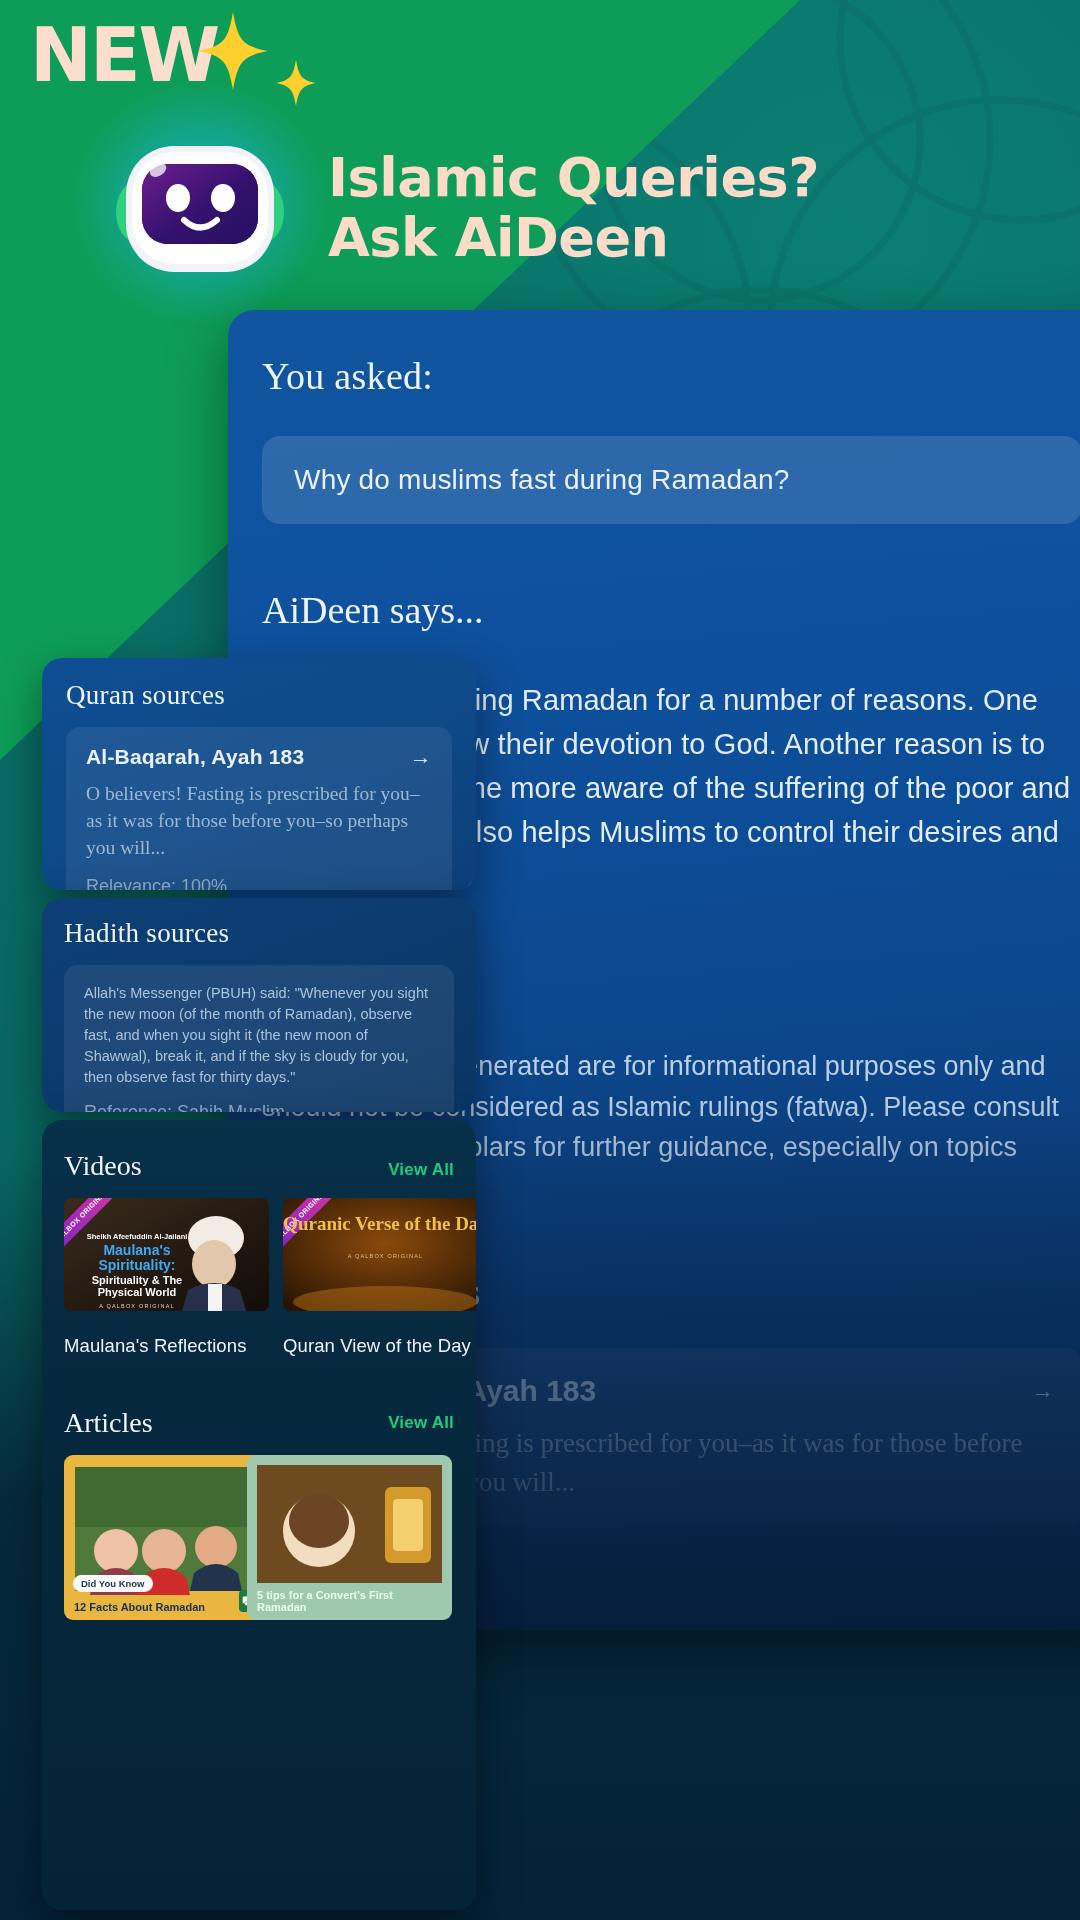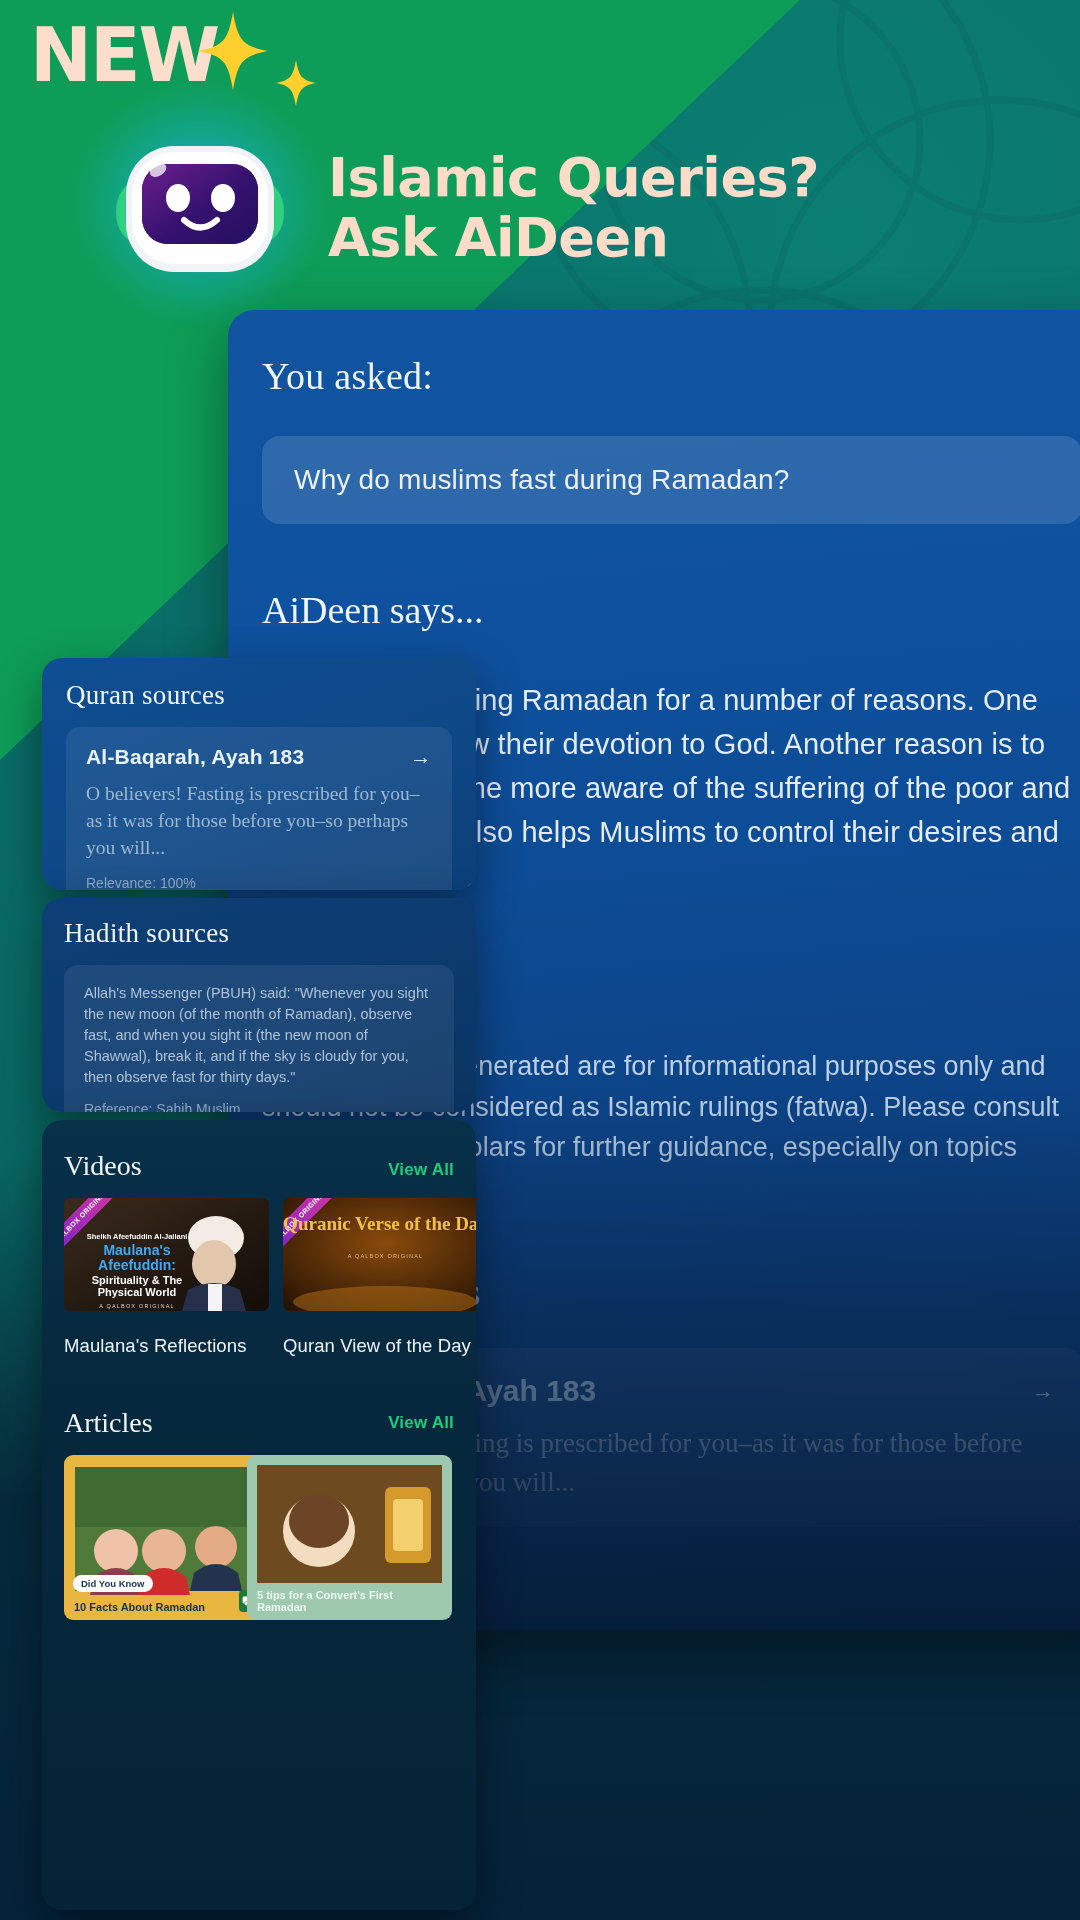--- a/index.html
+++ b/index.html
@@ -149,7 +149,7 @@
     font-family:"Liberation Serif", serif;
     font-size:19.5px; line-height:1.38; color:#9fb8d2;
   }
-  .inner-meta { margin-top:12px; font-size:14px; color:#8ea8c4; line-height:1.42; }
+  .inner-meta { margin-top:12px; font-size:18px; color:#8ea8c4; line-height:1.42; }
   .hadith-quote { font-size:14.5px; line-height:1.45; color:#aec3d9; }
 
   

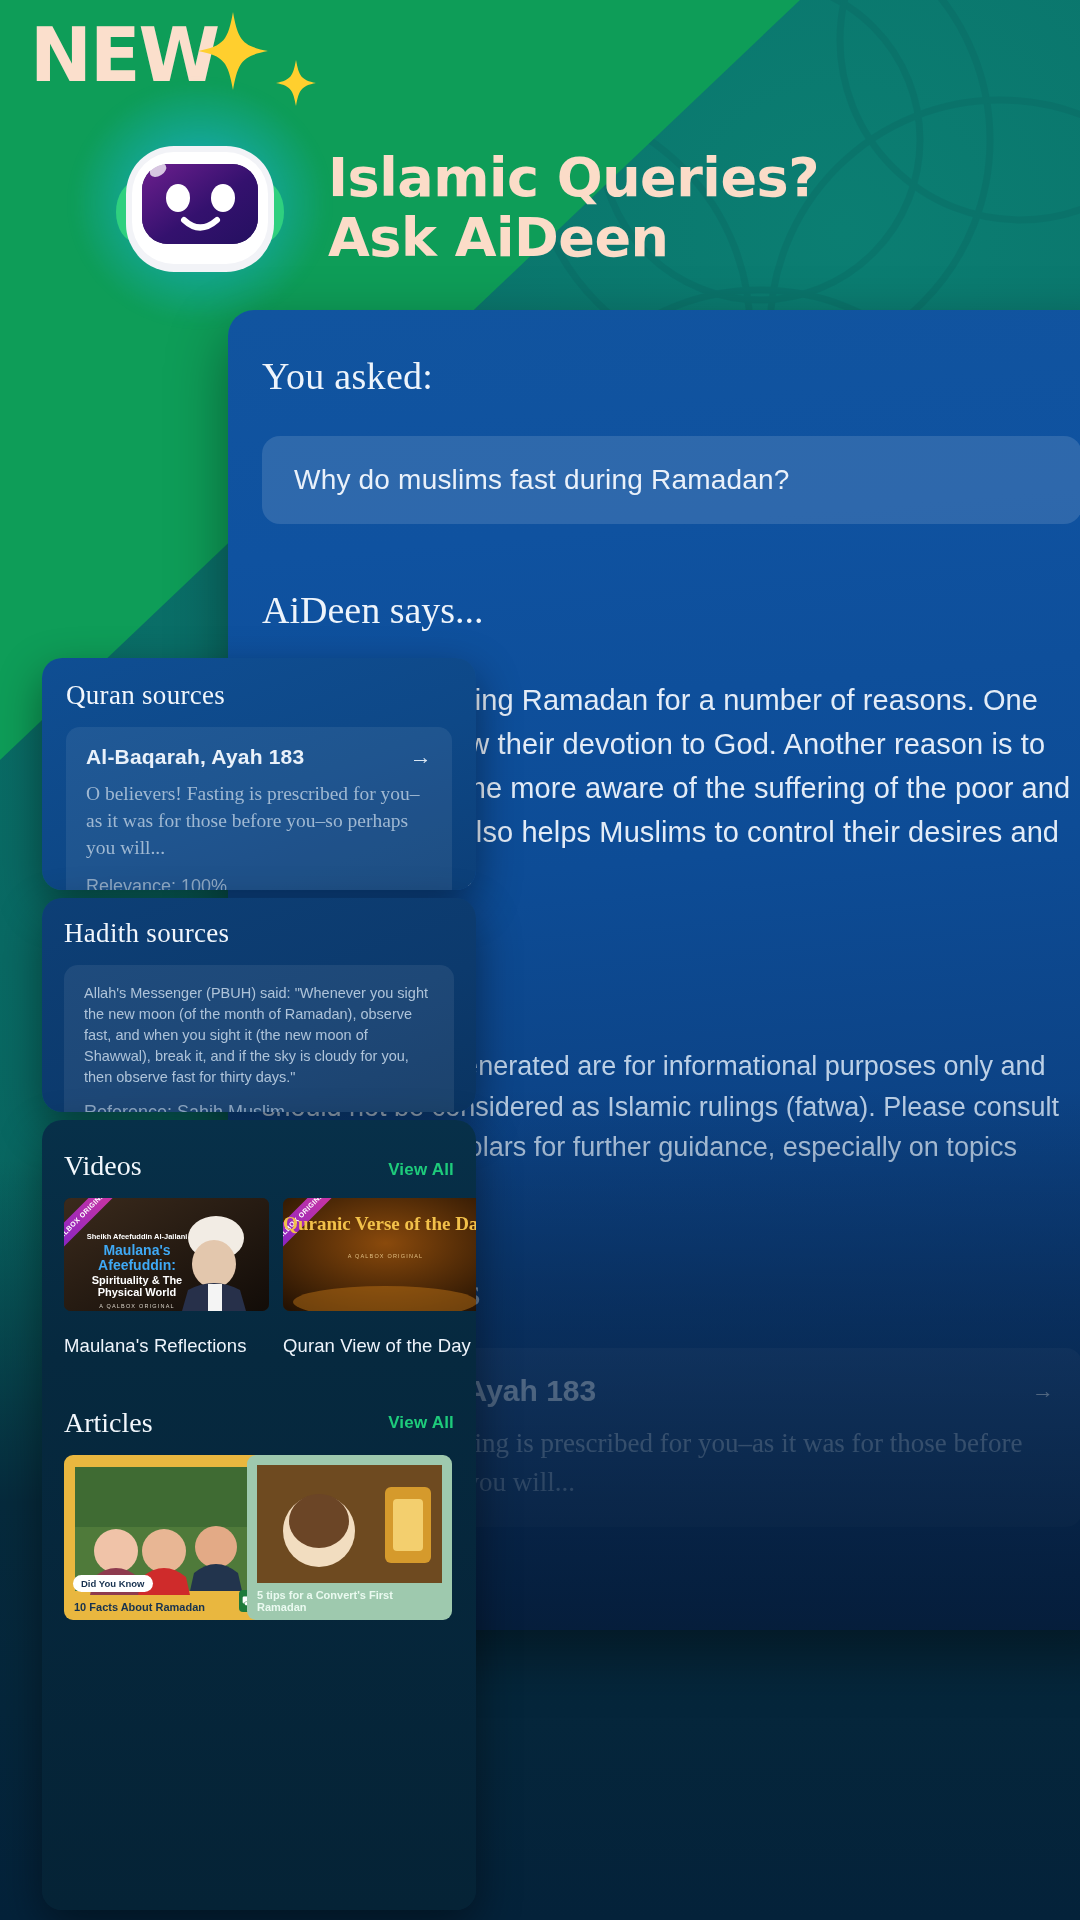--- a/index.html
+++ b/index.html
@@ -322,7 +322,7 @@
           <div class="ribbon">QALBOX ORIGINAL</div>
           <div style="position:absolute;left:14px;top:34px;width:118px;color:#fff;">
             <div style="font-size:7.5px;font-weight:bold;text-align:center;">Sheikh Afeefuddin Al-Jailani</div>
-            <div style="font-size:14px;font-weight:bold;color:#3fa9f5;text-align:center;line-height:1.05;margin-top:2px;">Maulana's Afeefuddin:</div>
+            <div style="font-size:14px;font-weight:bold;color:#3fa9f5;text-align:center;line-height:1.05;margin-top:2px;">Maulana's Spirituality:</div>
             <div style="font-size:11px;font-weight:bold;text-align:center;margin-top:2px;">Spirituality &amp; The Physical World</div>
             <div style="font-size:5.5px;letter-spacing:1.2px;text-align:center;margin-top:5px;color:#d8d2c8;">A QALBOX ORIGINAL</div>
           </div>

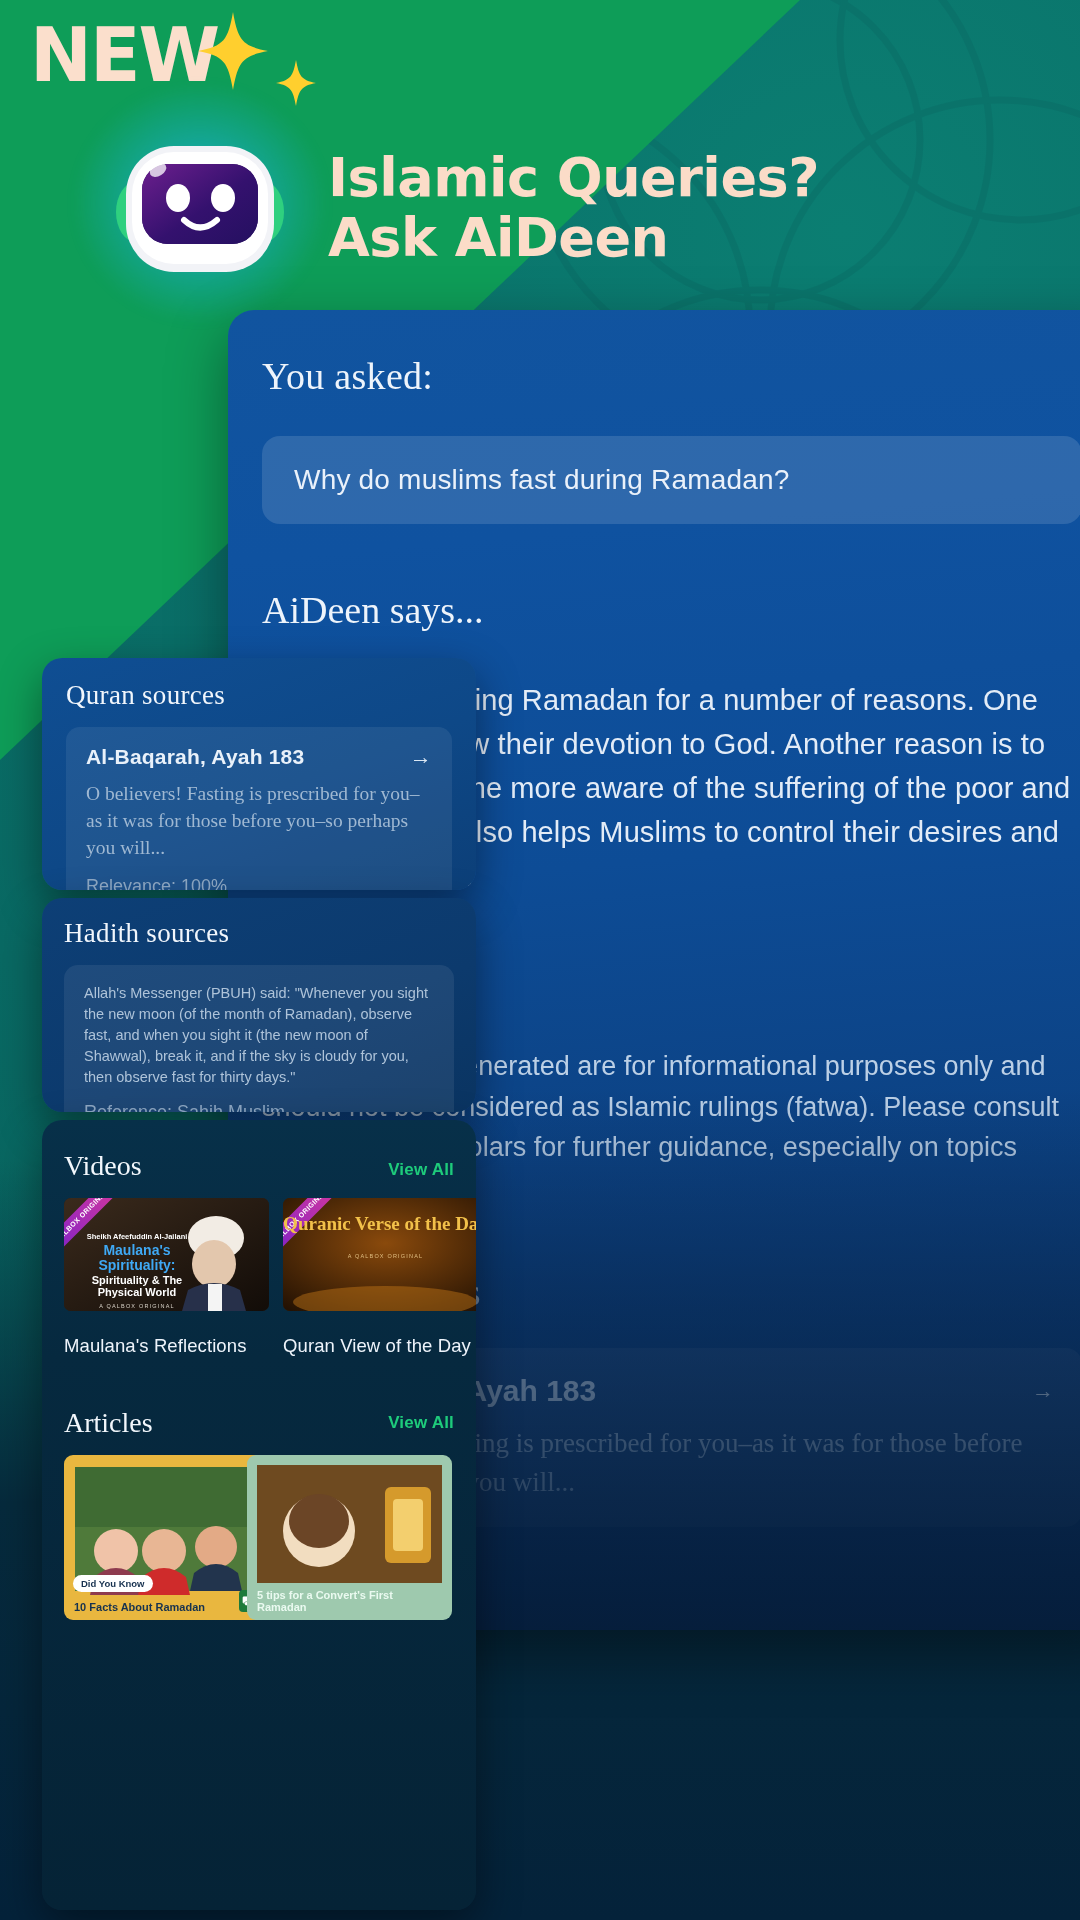--- a/index.html
+++ b/index.html
@@ -374,7 +374,7 @@
           </svg>
           <div class="badge-dyk">Did You Know</div>
           <div class="badge-mosque">⛟</div>
-          <div class="art-cap">10 Facts About Ramadan</div>
+          <div class="art-cap">12 Facts About Ramadan</div>
         </div>
       </div>
 

